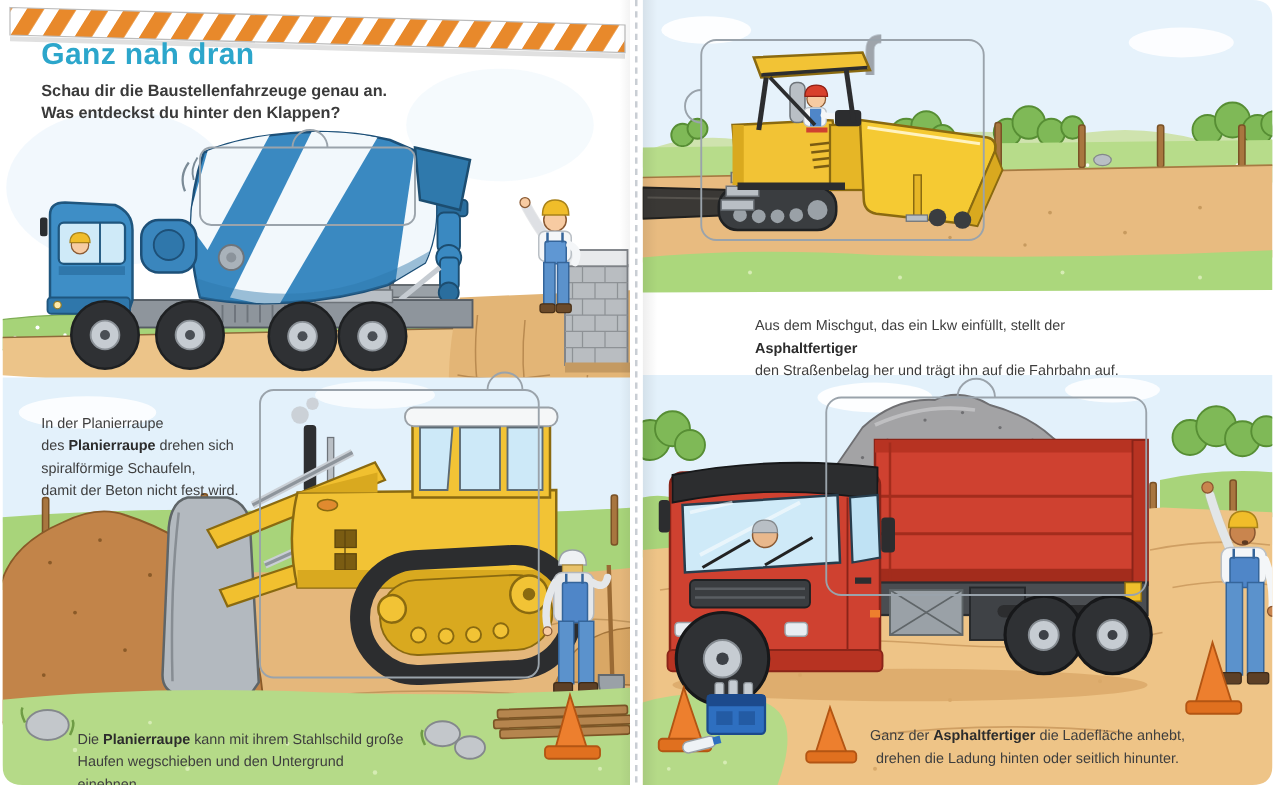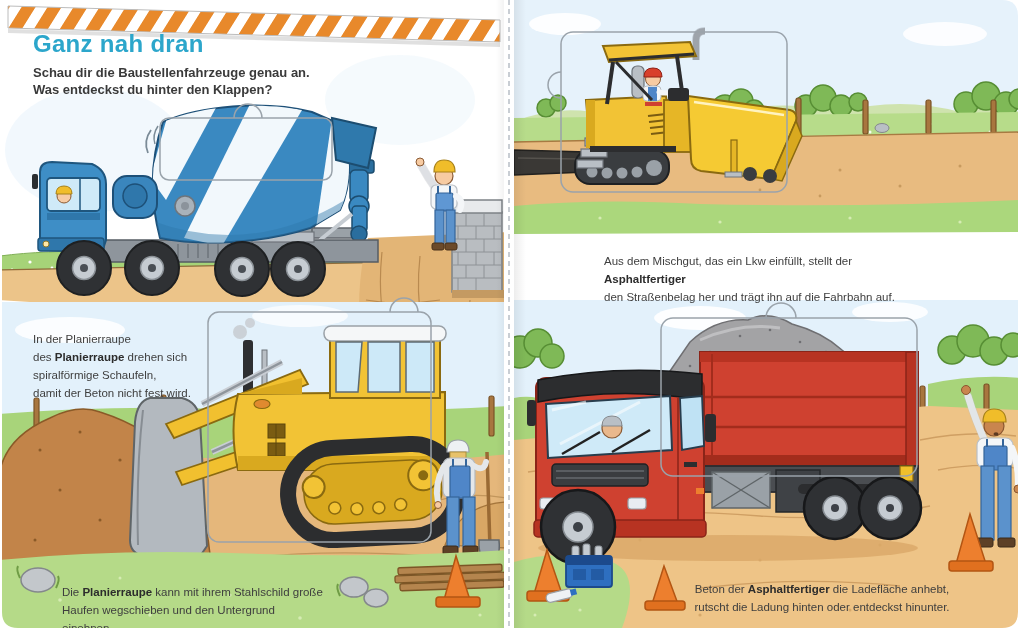--- a/index.html
+++ b/index.html
@@ -629,7 +629,7 @@
   <div class="txt cap cap-dozer"><span>Die </span><b>Planierraupe</b><span> kann mit ihrem Stahlschild große
 Haufen wegschieben und den Untergrund einebnen.</span></div>
 
-  <div class="txt cap cap-tipper"><span>Beton der </span><b>Asphaltfertiger</b><span> die Ladefläche anhebt,
+  <div class="txt cap cap-tipper"><span>Ganz der </span><b>Asphaltfertiger</b><span> die Ladefläche anhebt,
 rutscht die Ladung hinten oder entdeckst hinunter.</span></div>
 </div>
 

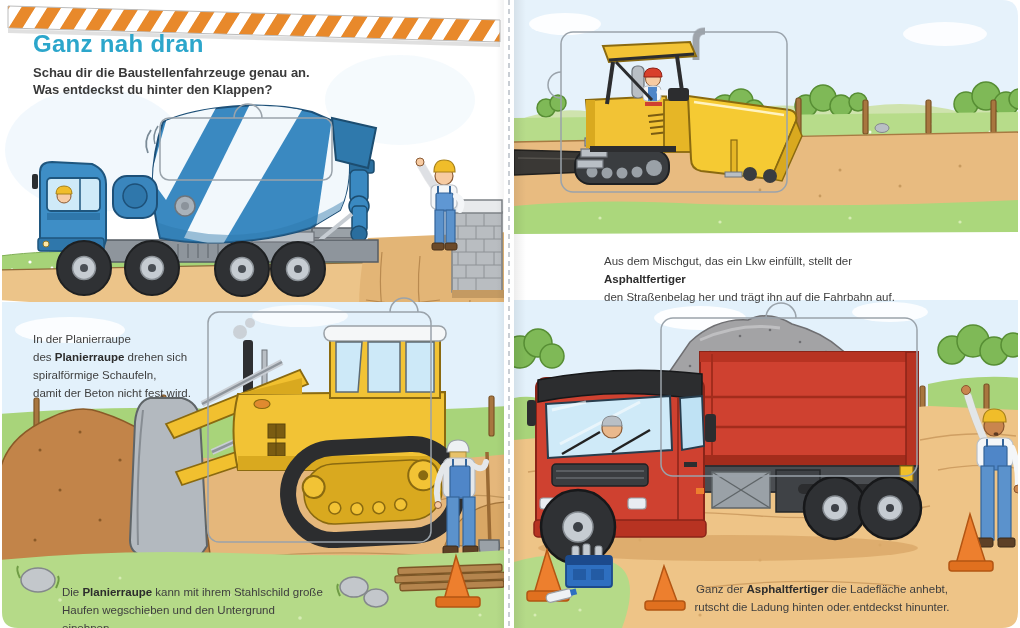--- a/index.html
+++ b/index.html
@@ -630,7 +630,7 @@
 Haufen wegschieben und den Untergrund einebnen.</span></div>
 
   <div class="txt cap cap-tipper"><span>Ganz der </span><b>Asphaltfertiger</b><span> die Ladefläche anhebt,
-rutscht die Ladung hinten oder entdeckst hinunter.</span></div>
+drehen die Ladung hinten oder seitlich hinunter.</span></div>
 </div>
 
 </body></html>

